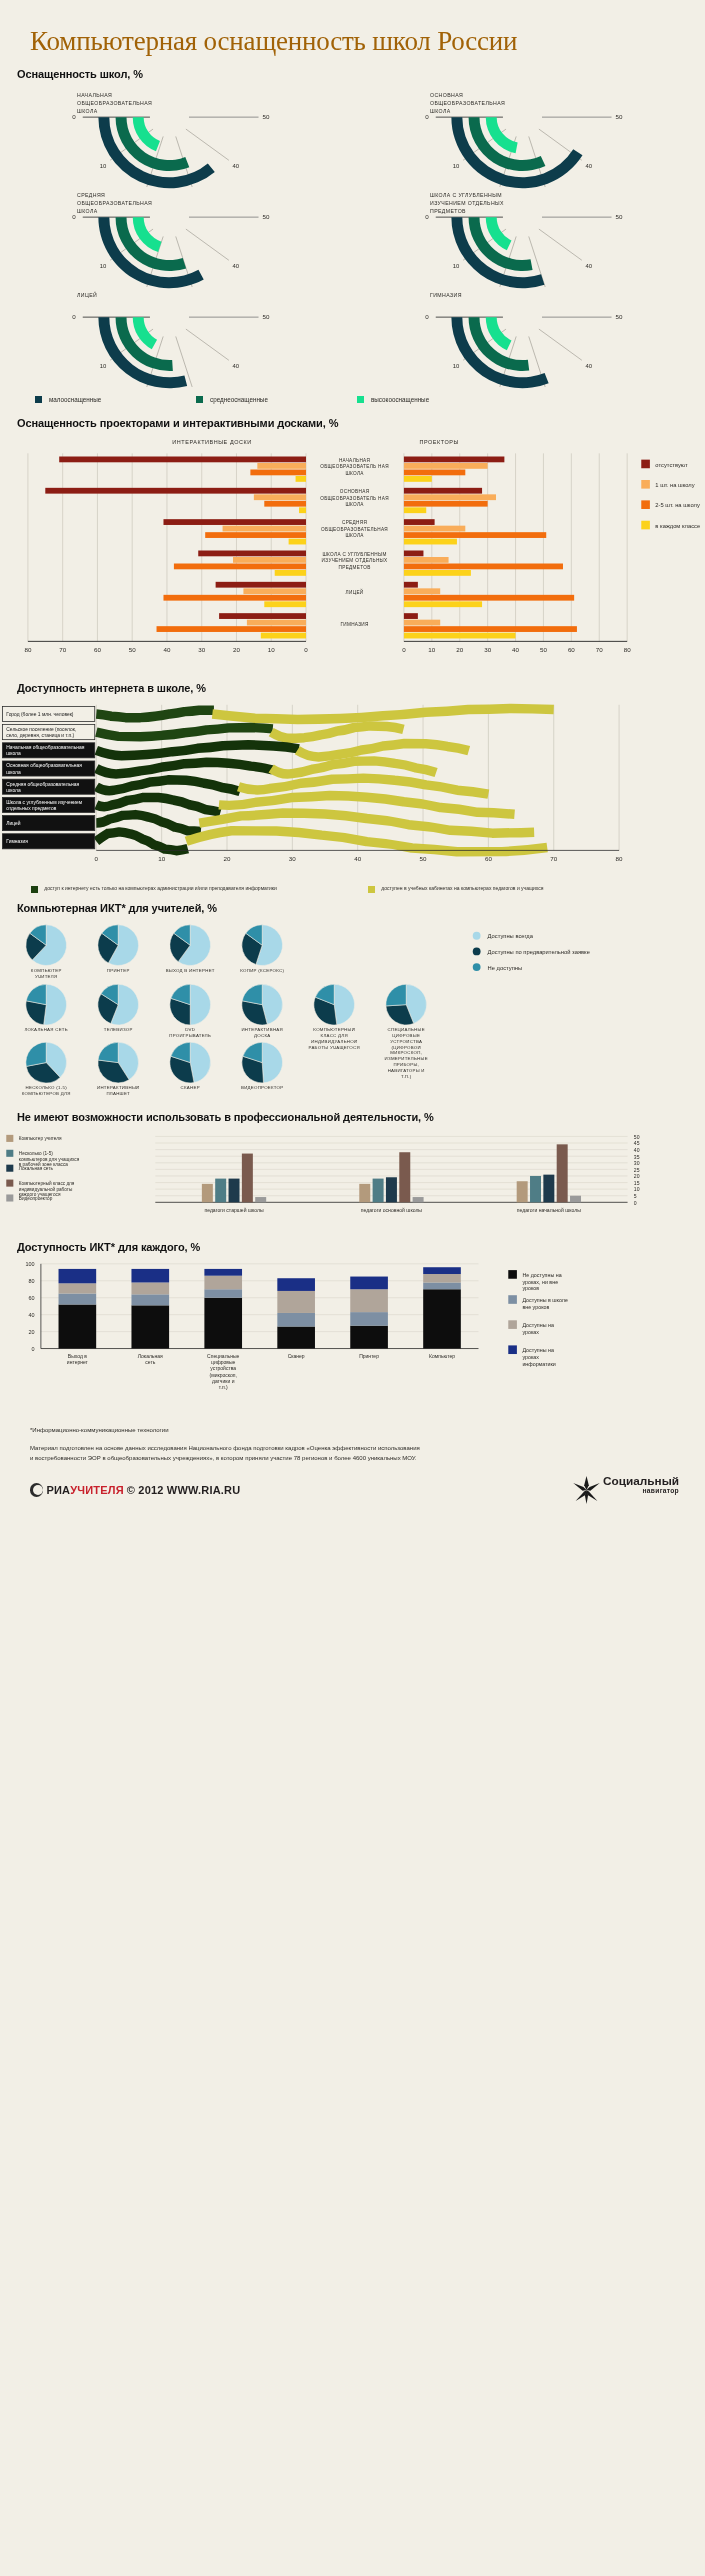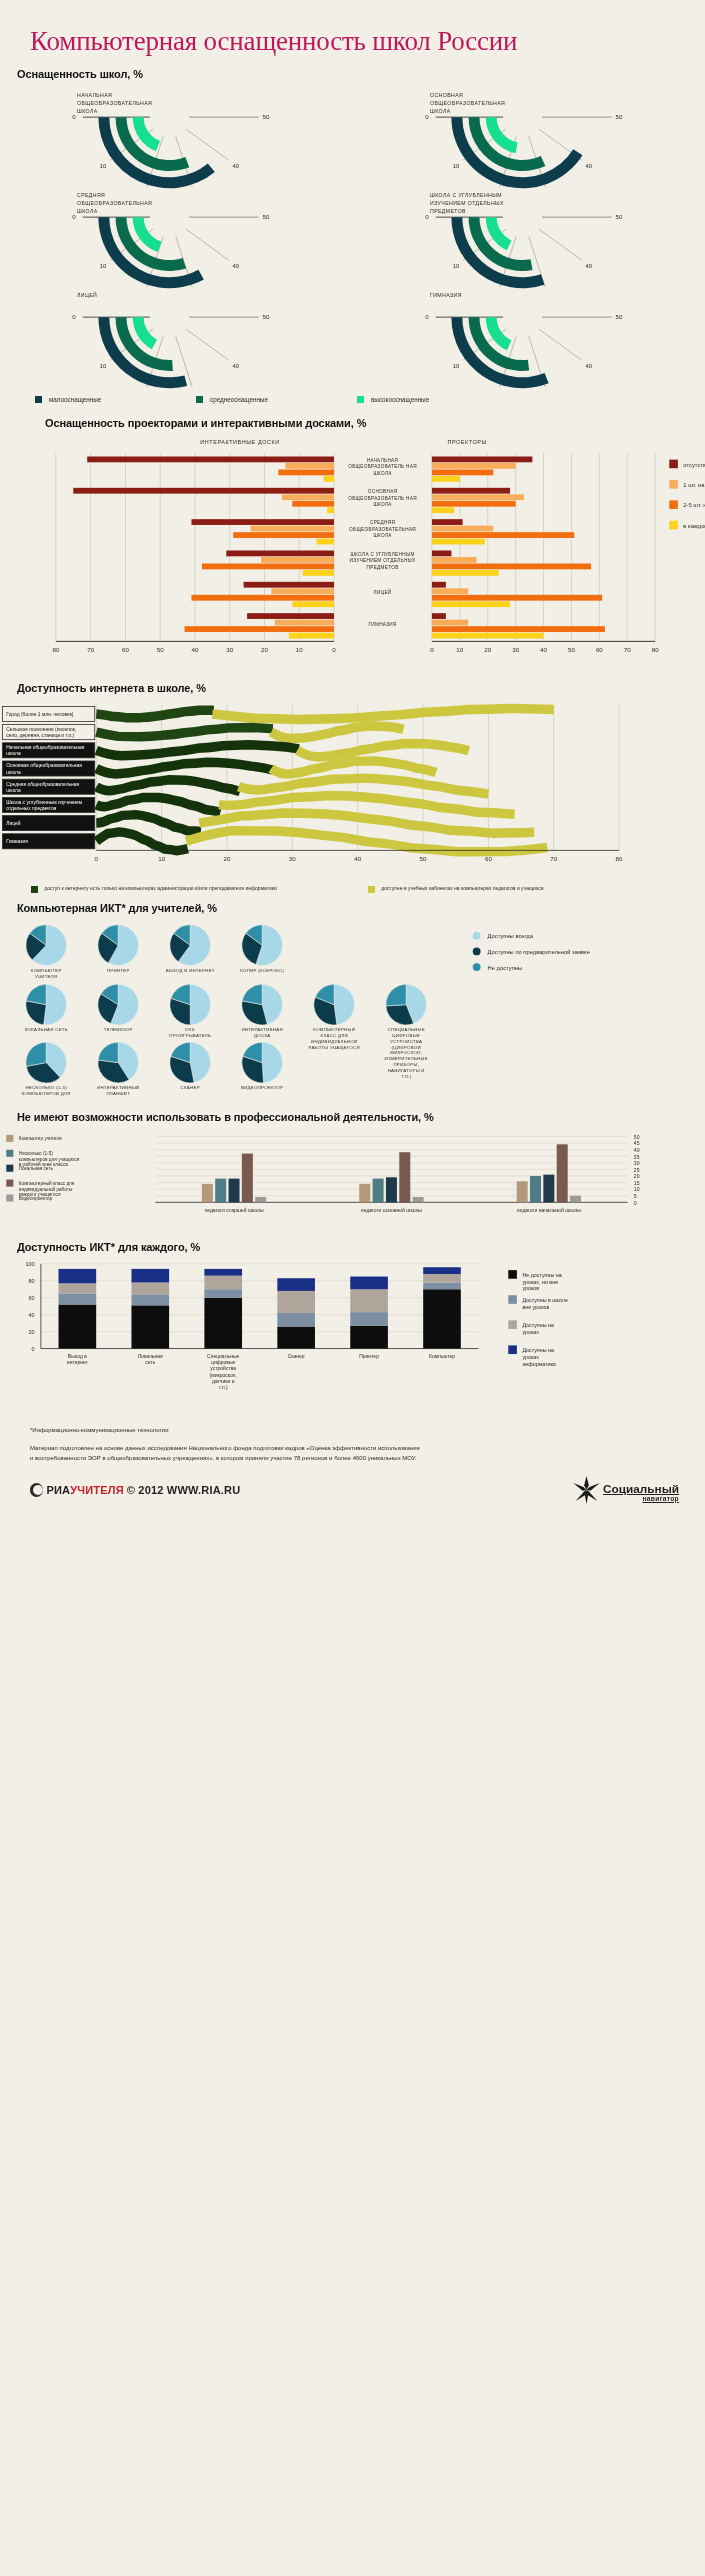--- a/index.html
+++ b/index.html
@@ -20,7 +20,7 @@
     letter-spacing:-0.2px;
     padding:26px 4px 0 30px;
     margin:0;
-    color:#be185d;
+    color:#a16207;
   }
   .section-title{
     font-size:11px;

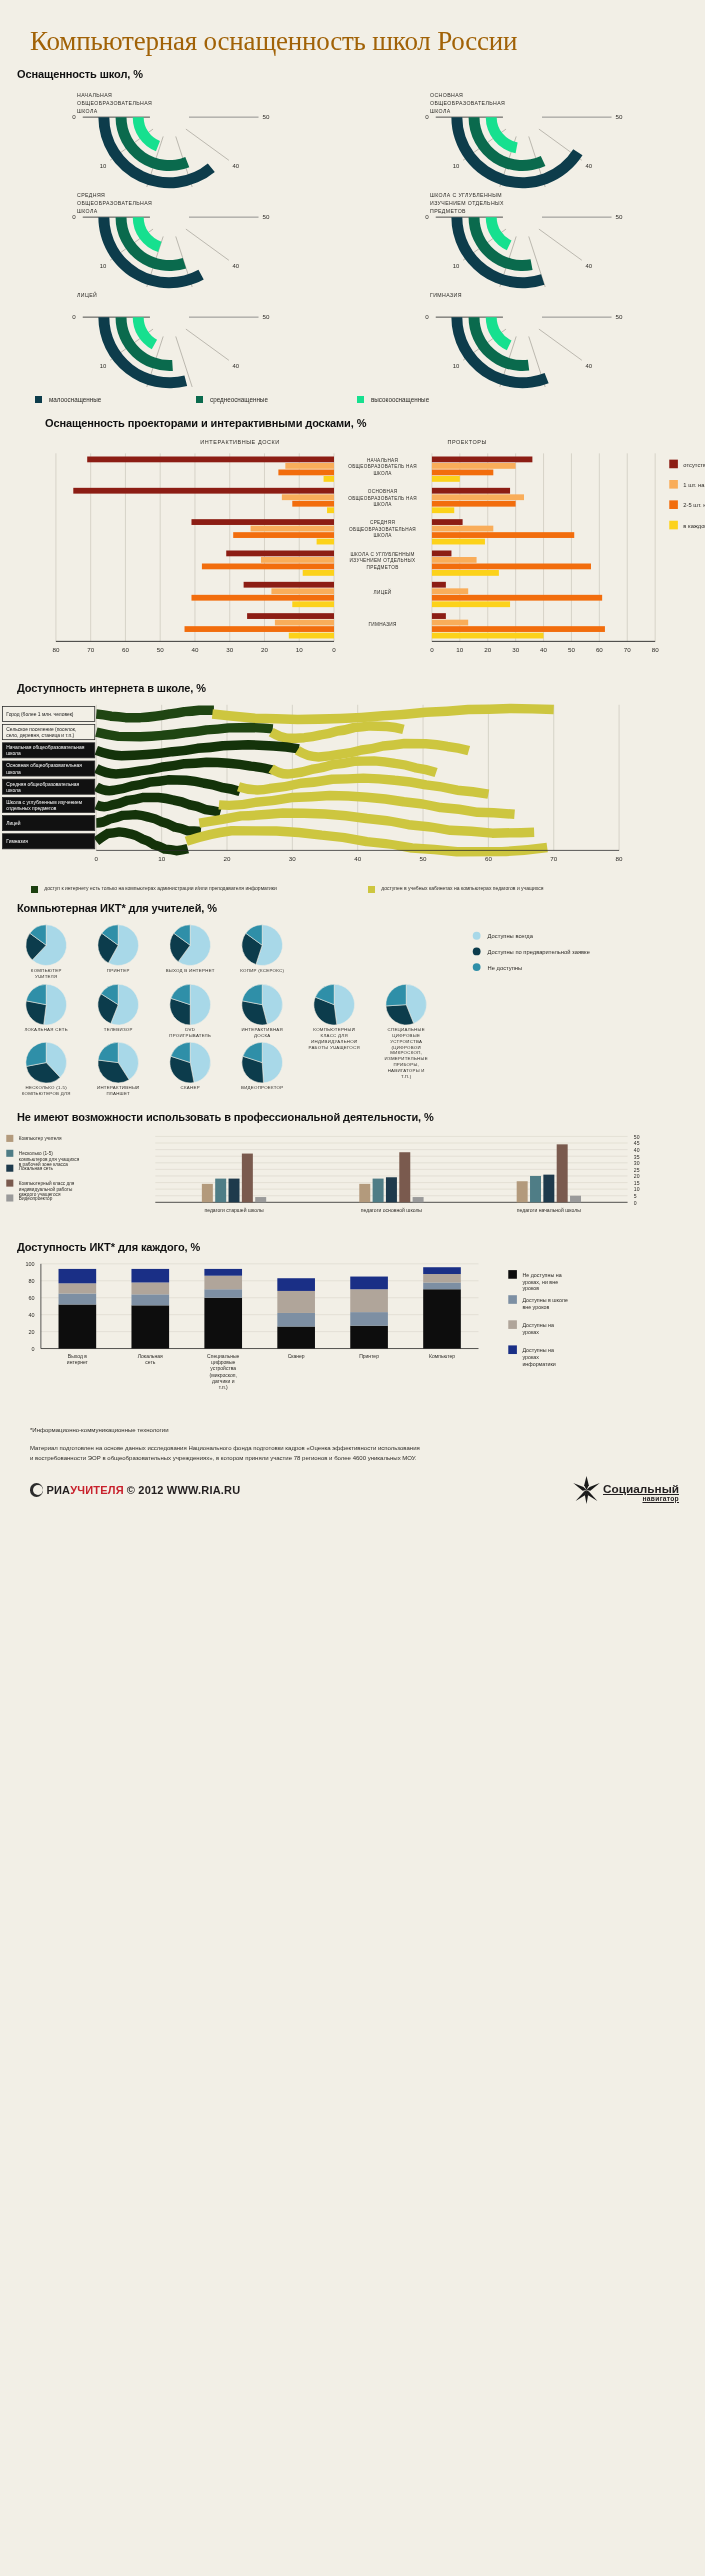--- a/index.html
+++ b/index.html
@@ -252,7 +252,7 @@
       </div>
   </div>
 
-  <div class="bars-section" style="margin-top:14px;padding-left:28px;">
+  <div class="bars-section" style="margin-top:14px;">
     <div class="section-title">Оснащенность проекторами и интерактивными досками, %</div>
     <div id="proj-chart" style="margin-top:4.7px;"><svg width="706" height="235" viewBox="0 0 900 300">
           <text x="270" y="14" font-size="7" fill="#2c2a26" letter-spacing="0.7" text-anchor="middle">ИНТЕРАКТИВНЫЕ ДОСКИ</text>

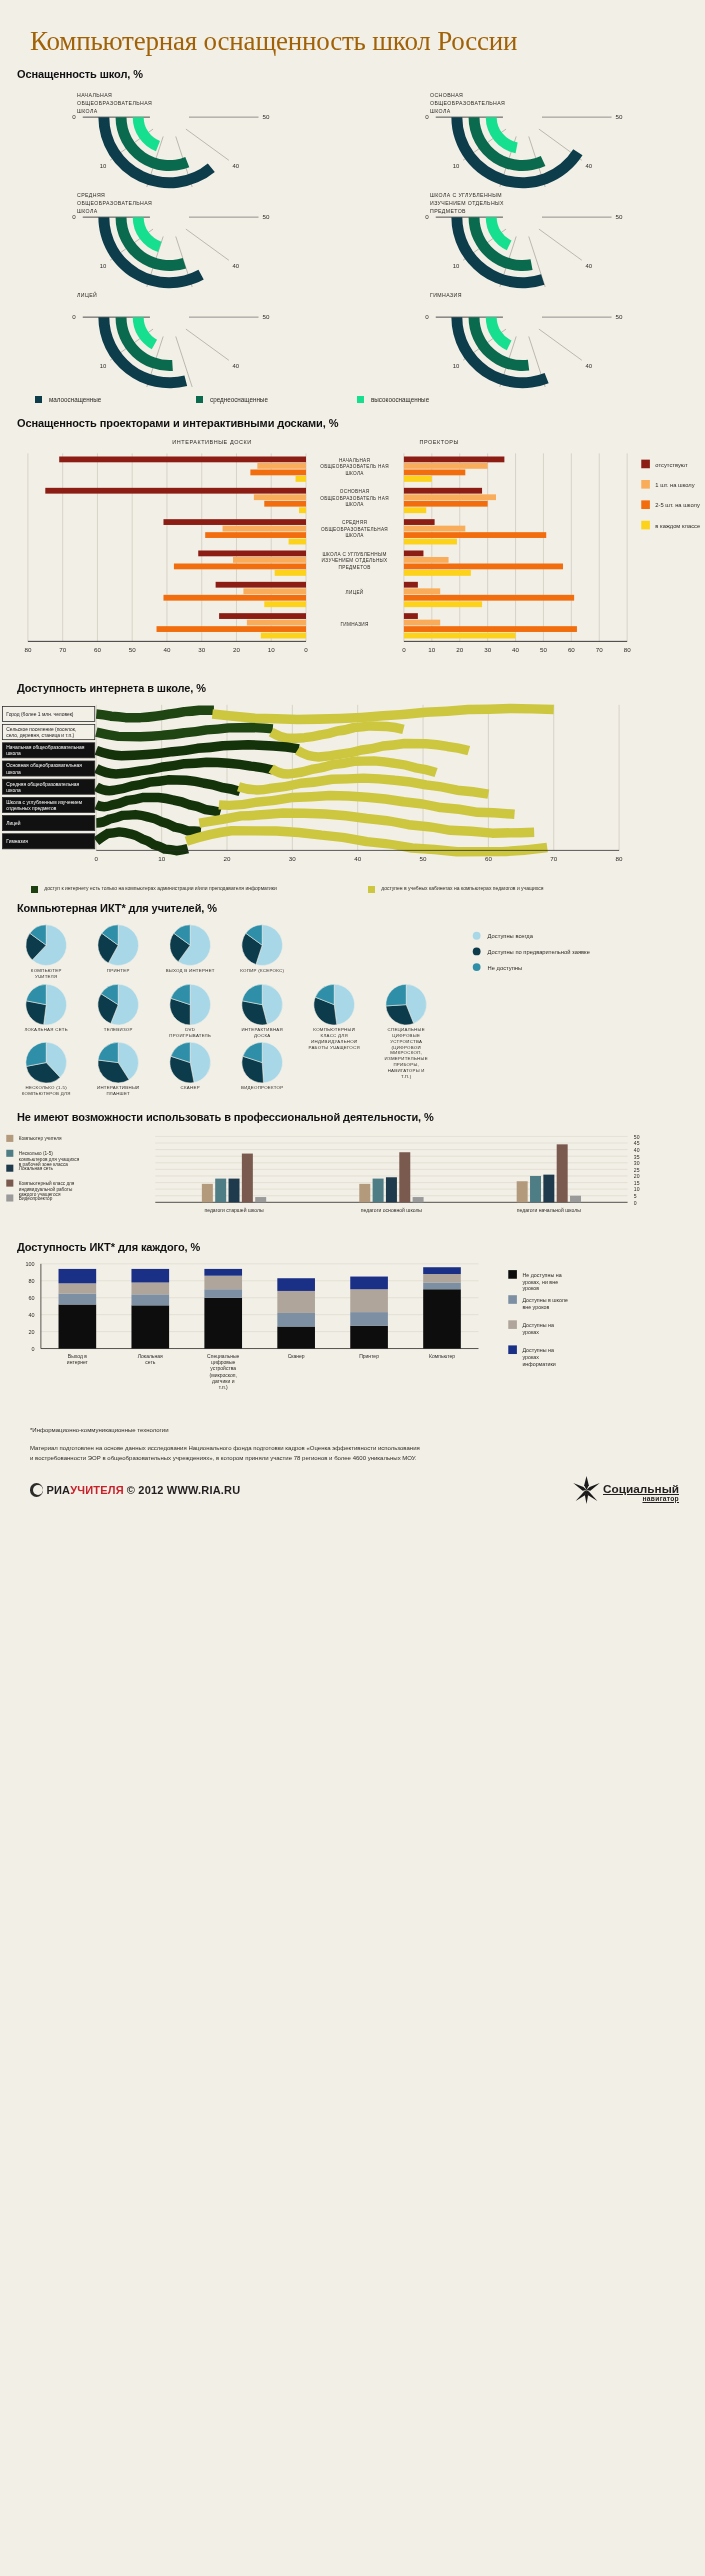--- a/index.html
+++ b/index.html
@@ -70,7 +70,7 @@
     border-radius:50%;background:#f2efe6;
   }
   .ria-red{color:#c8202b;}
-  .sn{display:flex;align-items:flex-end;text-decoration:underline;}
+  .sn{display:flex;align-items:flex-start;}
   .sn-text{line-height:10.2px;text-align:left;margin-left:3.1px;}
   .sn-1{font-size:11.8px;font-weight:bold;display:block;}
   .sn-2{font-size:6.7px;font-weight:bold;display:block;text-align:right;letter-spacing:0.3px;}

